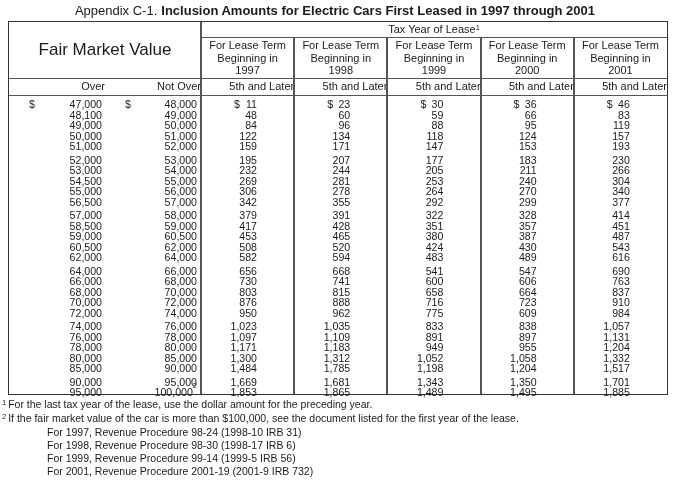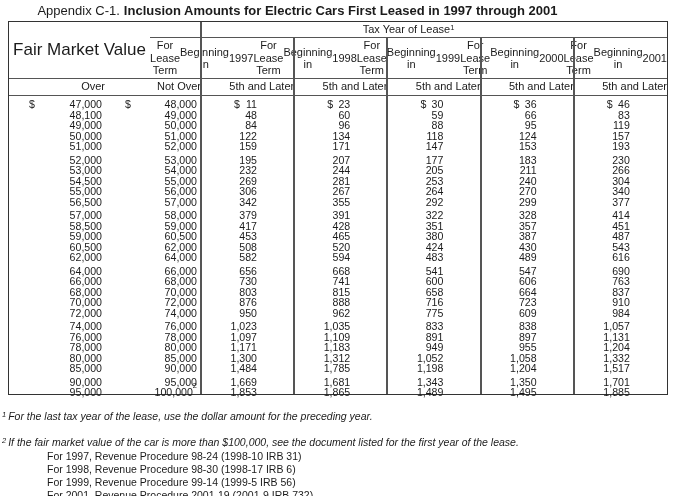--- a/index.html
+++ b/index.html
@@ -8,7 +8,7 @@
     font-family:"Liberation Sans","DejaVu Sans",sans-serif;
     color:#1b1b1b;-webkit-font-smoothing:antialiased;
   }
-  .title{position:absolute;top:3px;left:0;width:595px;text-align:center;font-size:13px;white-space:nowrap;}
+  .title{position:absolute;top:3px;left:0;width:595px;text-align:right;font-size:13px;white-space:nowrap;}
   .title .prefix{font-weight:normal;margin-right:4px;}
   .title .main{font-weight:bold;}
 

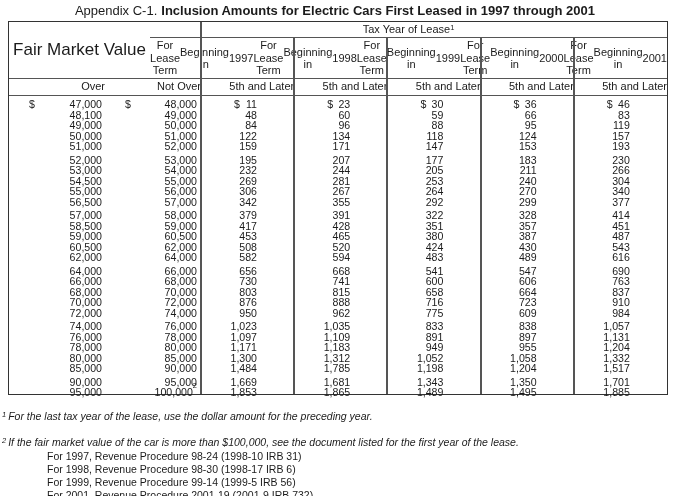--- a/index.html
+++ b/index.html
@@ -25,7 +25,7 @@
   .lease-block{flex:1;display:flex;flex-direction:column;}
   .taxyear{height:15px;line-height:14px;text-align:center;font-size:11px;border-bottom:1.5px solid #555;}
   .lease-cells{flex:1;display:flex;}
-  .hcell{flex:1;display:flex;flex-direction:row;align-items:center;justify-content:center;font-size:11px;line-height:12.5px;text-align:center;}
+  .hcell{flex:1;display:flex;flex-direction:column;align-items:center;justify-content:center;font-size:11px;line-height:12.5px;text-align:center;}
 
   .subhdr{display:flex;height:16px;line-height:15px;font-size:11px;border-bottom:1.5px solid #555;}
   .sh{text-align:right;}

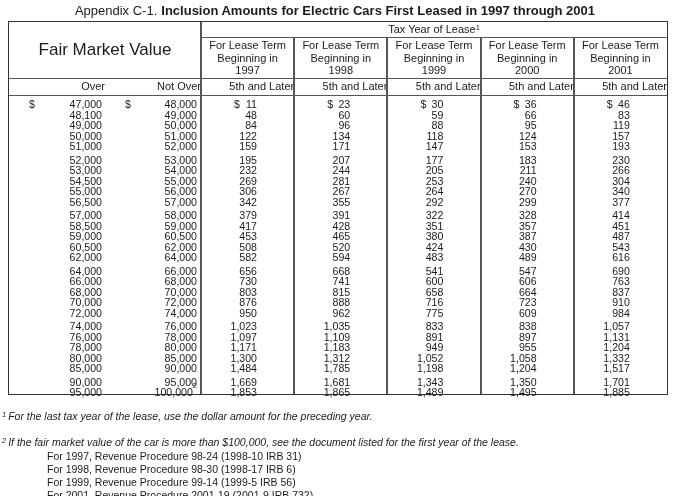--- a/index.html
+++ b/index.html
@@ -315,7 +315,7 @@
             <span class="v">306</span>
           </div>
           <div class="cell c-amt">
-            <span class="v">267</span>
+            <span class="v">278</span>
           </div>
           <div class="cell c-amt">
             <span class="v">264</span>

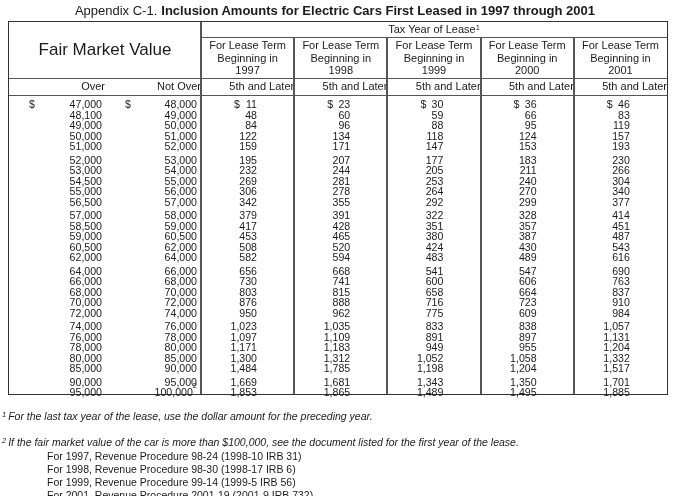--- a/index.html
+++ b/index.html
@@ -52,7 +52,7 @@
   sup,.supmark{font-size:7.5px;position:relative;top:-3px;line-height:0;}
 
   .footnotes{position:absolute;left:2px;top:397px;width:670px;font-size:10.5px;}
-  .fnote{margin-top:13px;line-height:13px;font-style:italic;}
+  .fnote{margin-top:1px;line-height:13px;}
   .fnote .supmark{margin-right:2px;}
   .fn-details{margin-top:1px;}
   .fn-detail{margin-left:45px;line-height:13px;}

